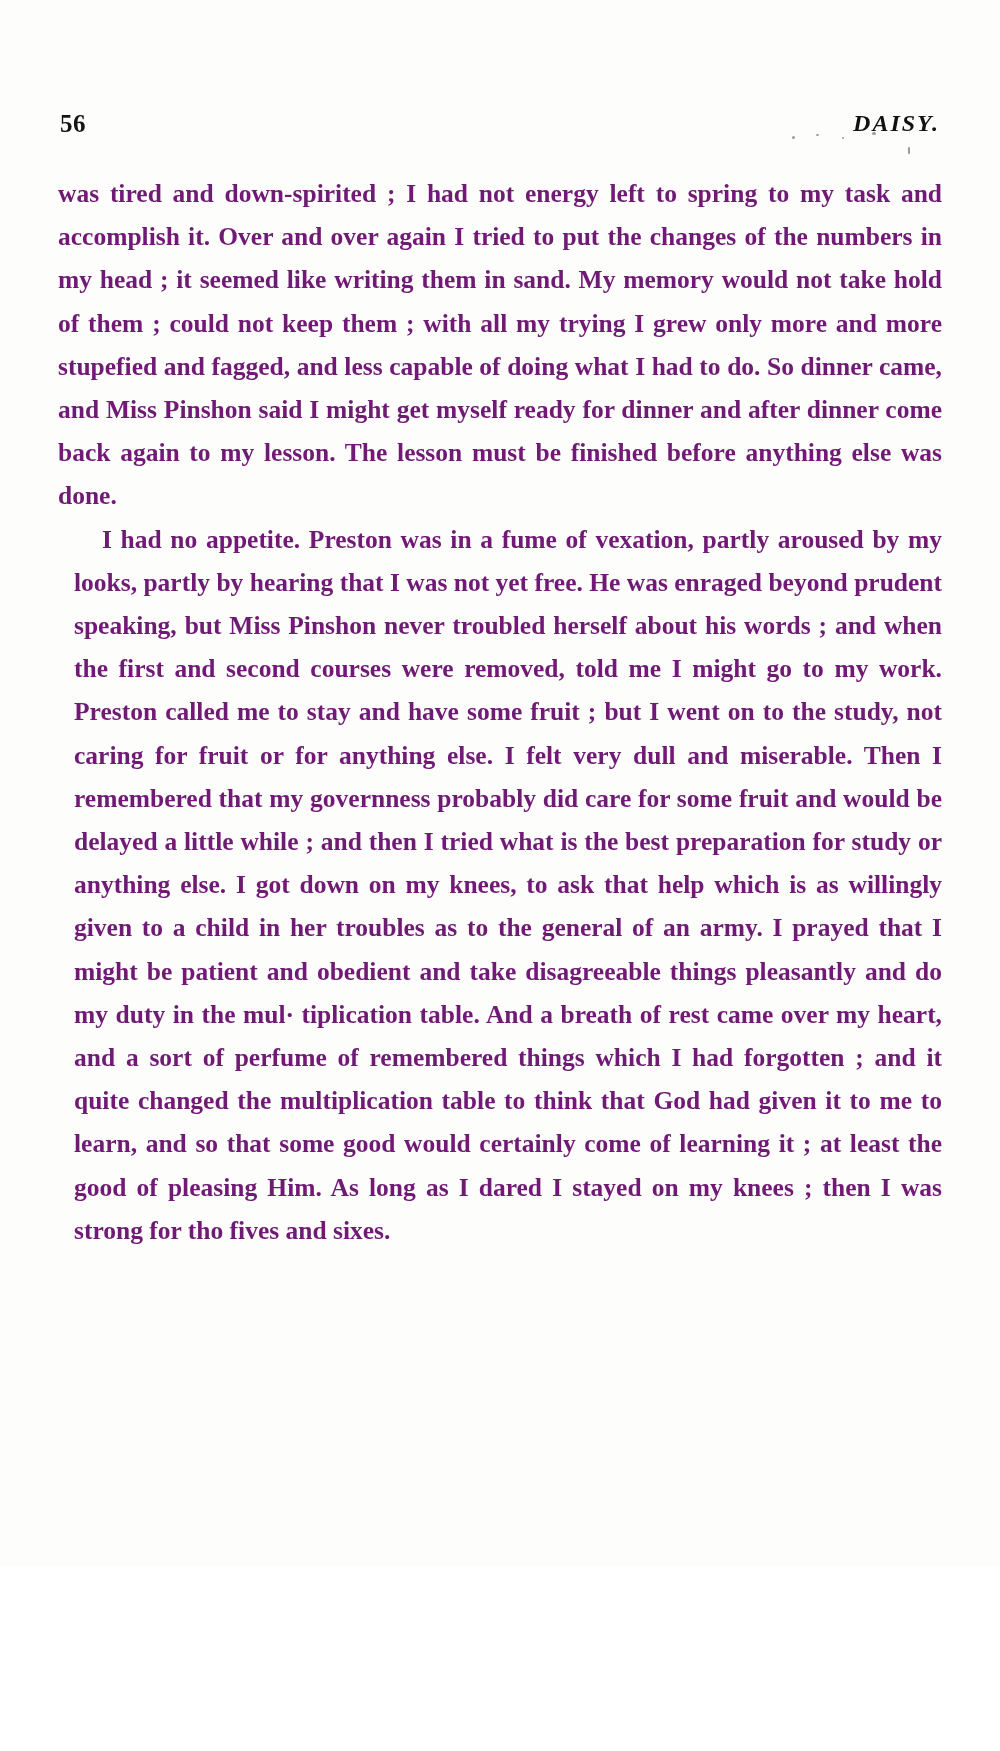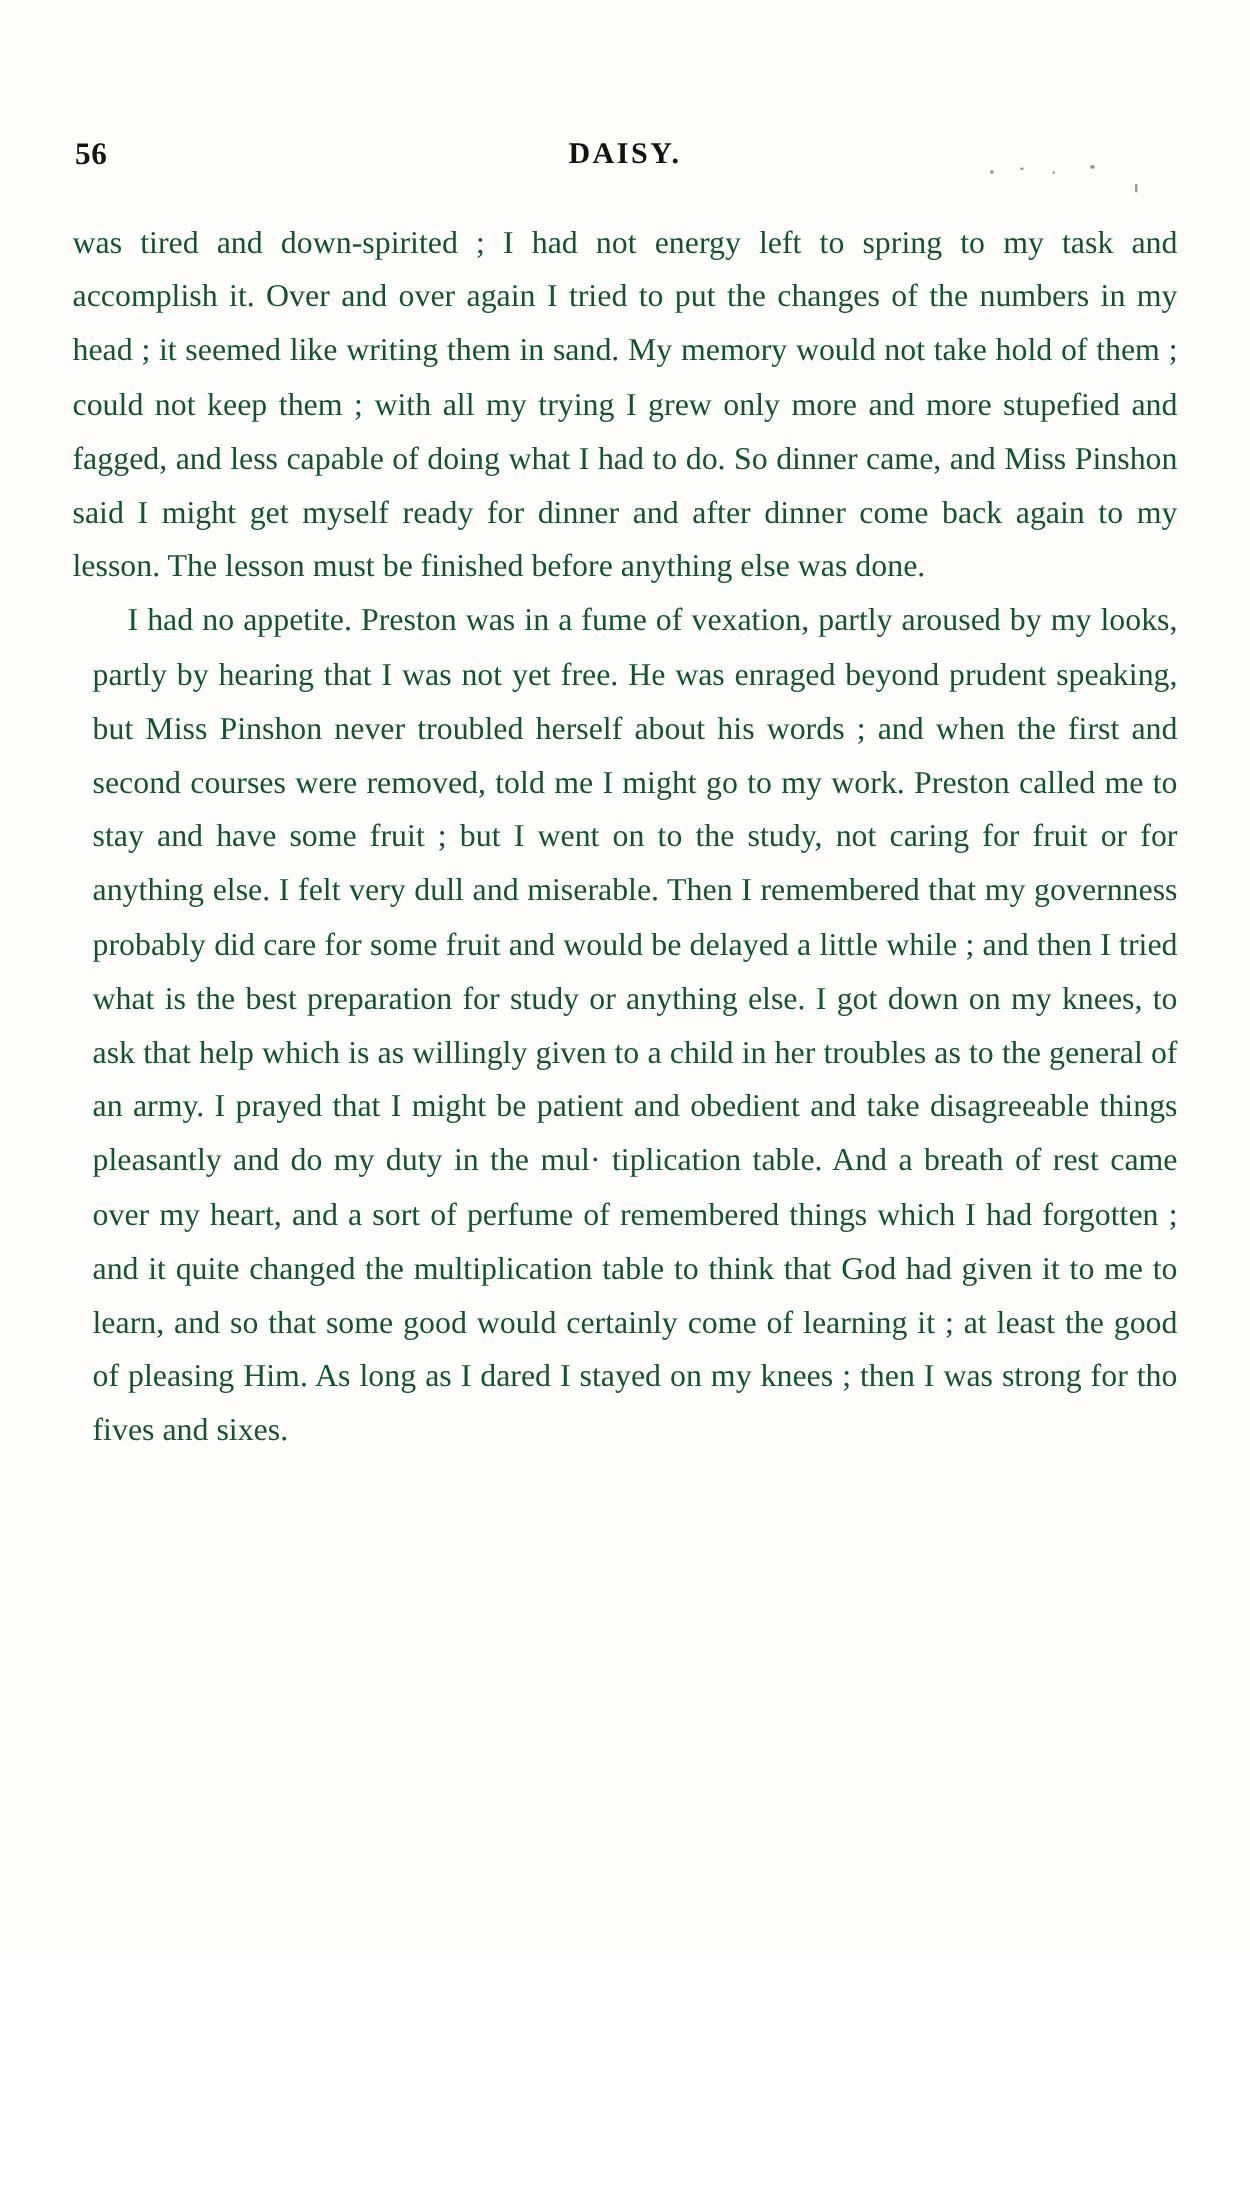--- a/index.html
+++ b/index.html
@@ -44,8 +44,9 @@
     left: 0;
     top: 0;
     width: 880px;
-    text-align: center;
+    text-align: right;
     font-size: 24px;
+    font-style: italic;
     font-weight: bold;
     letter-spacing: 2px;
     color: #121212;

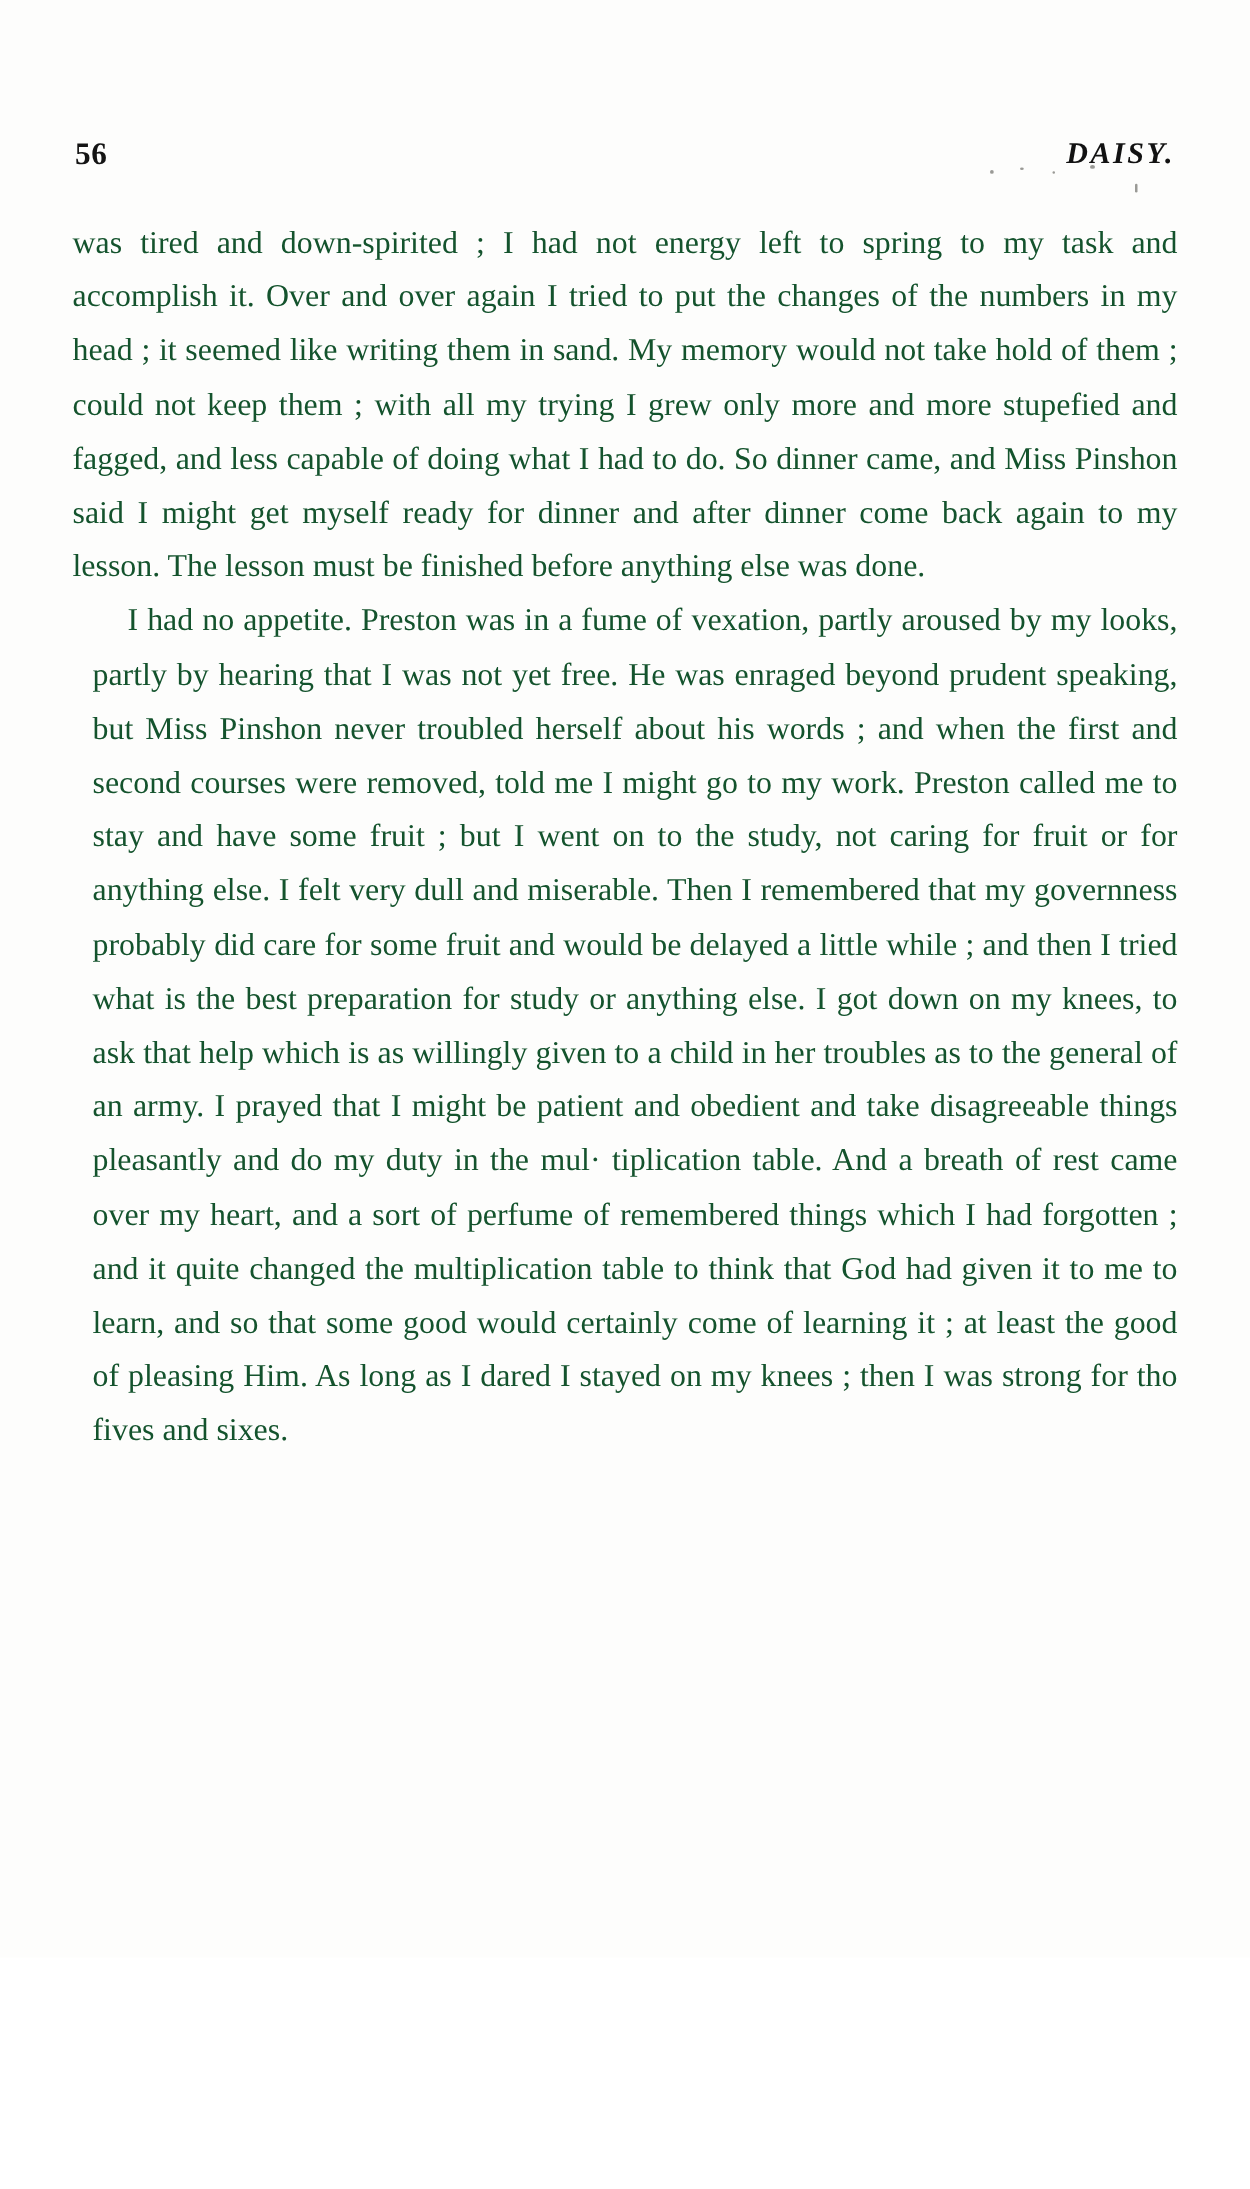--- a/index.html
+++ b/index.html
@@ -78,7 +78,8 @@
     line-height: 43.2px;
     text-align: justify;
     text-justify: inter-word;
-    color: #14532d;
+    color: #701a75;
+    font-weight: bold;
   }
   .body-text p {
     margin: 0;

